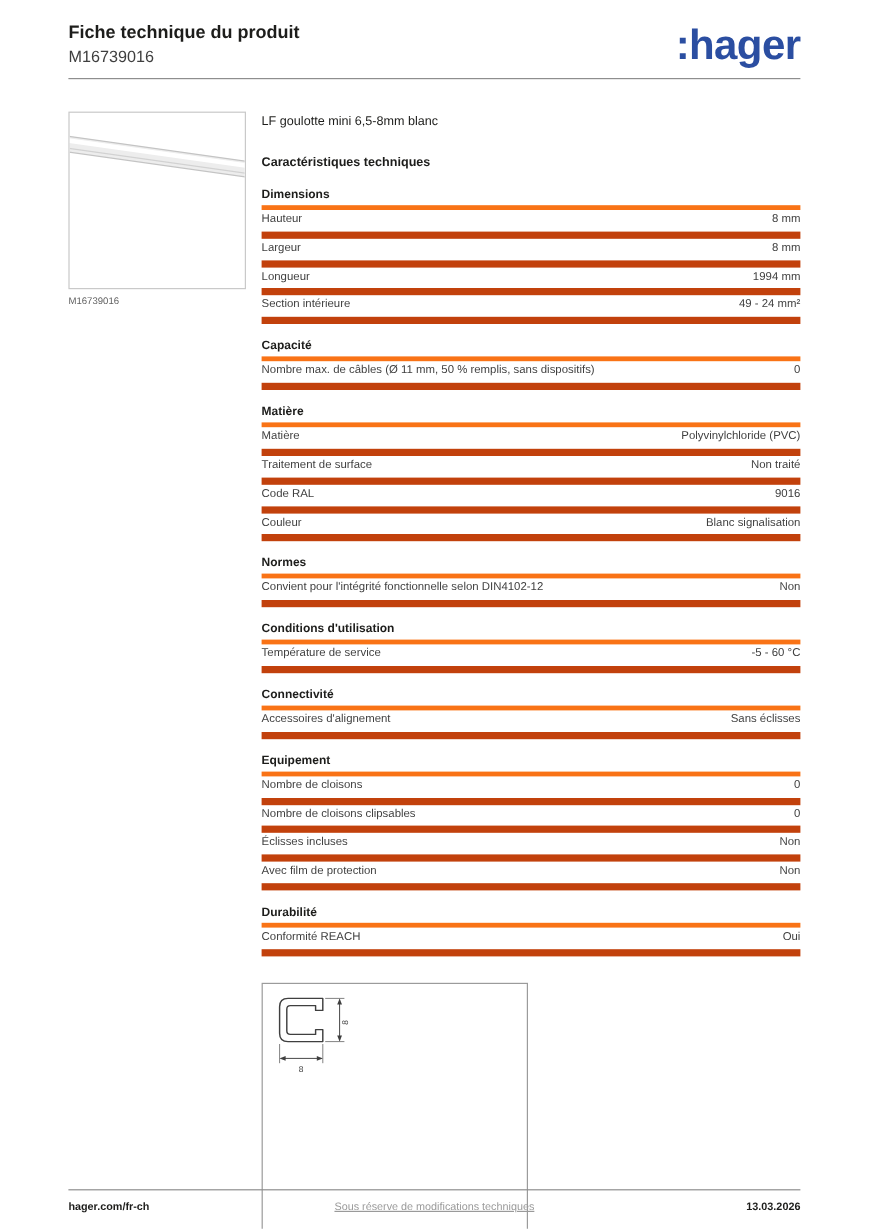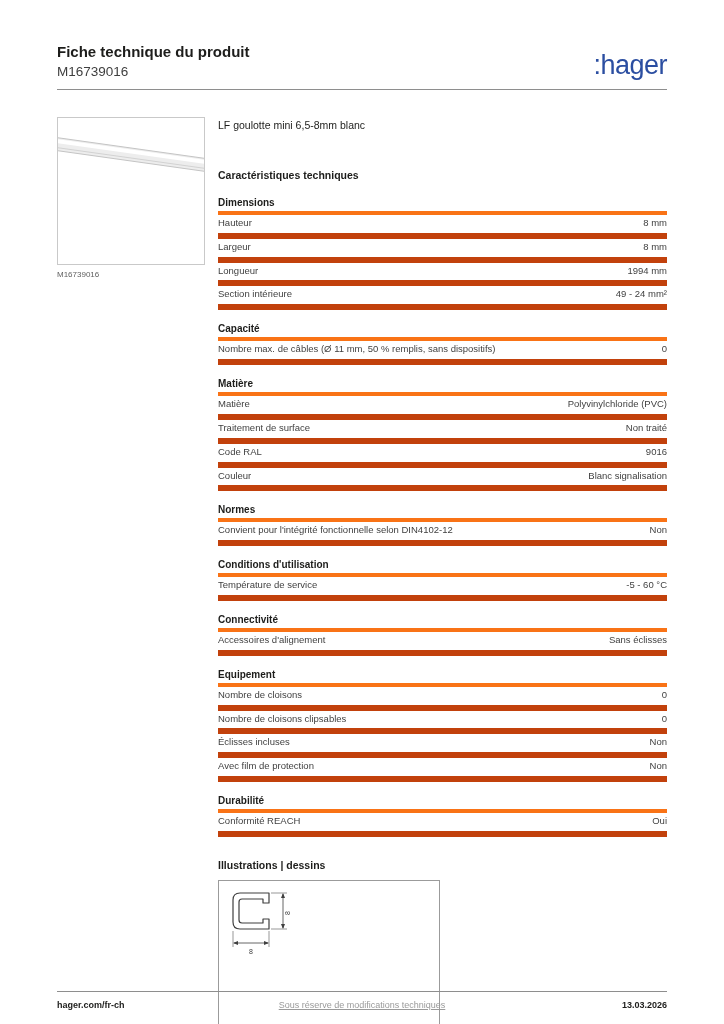--- a/index.html
+++ b/index.html
@@ -15,7 +15,7 @@
     padding-top:16px;padding-bottom:10px;border-bottom:1px solid #8e8e8e;}
   .header-title{font-size:15px;font-weight:bold;color:#1d1d1b;line-height:1.25;}
   .header-id{font-size:13.5px;color:#3f3f3f;margin-top:2px;}
-  .logo{font-size:27px;font-weight:normal;color:#2b4ea1;letter-spacing:-0.5px;line-height:1;padding-top:4px;margin-top:32px;}
+  .logo{font-size:35px;font-weight:bold;color:#2b4ea1;letter-spacing:-0.5px;line-height:1;padding-top:4px;}
 
   
   .main{display:flex;gap:13px;margin-top:27px;}

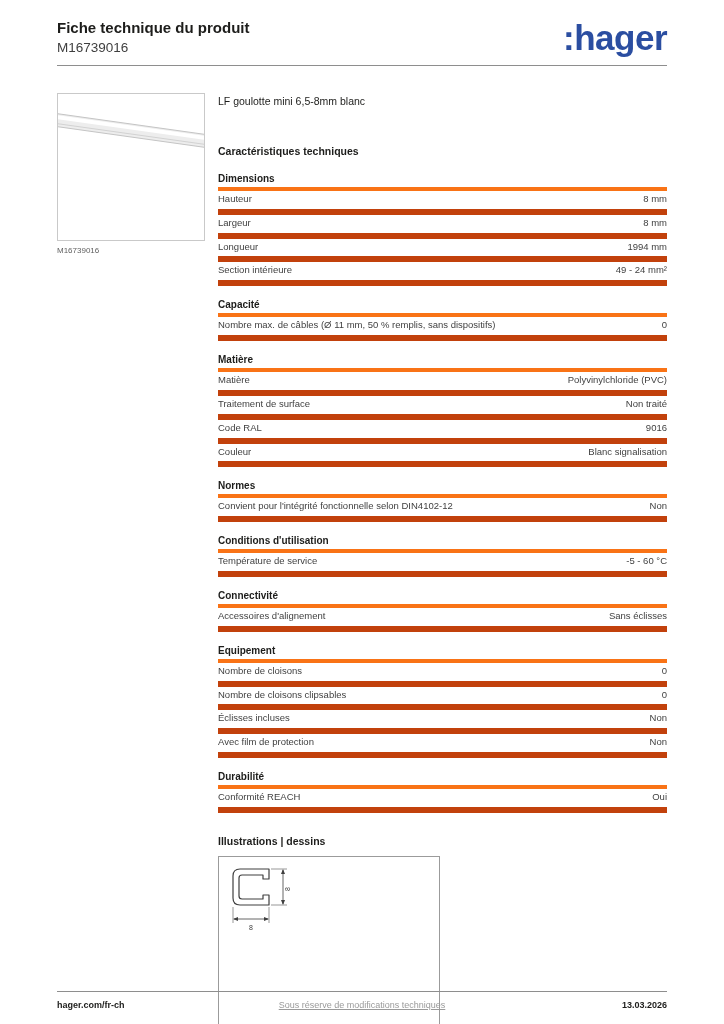--- a/index.html
+++ b/index.html
@@ -25,7 +25,7 @@
   .right-col{flex:1;min-width:0;padding-top:2px;}
 
   .product-name{font-size:10.5px;font-weight:normal;color:#1d1d1b;}
-  .char-title{font-size:10.5px;font-weight:bold;color:#1d1d1b;margin-top:38px;}
+  .char-title{font-size:10.5px;font-weight:bold;color:#1d1d1b;margin-top:22px;}
 
   #sections .spec-section{margin-top:13px;}
   #sections .spec-section:first-child{margin-top:16px;}

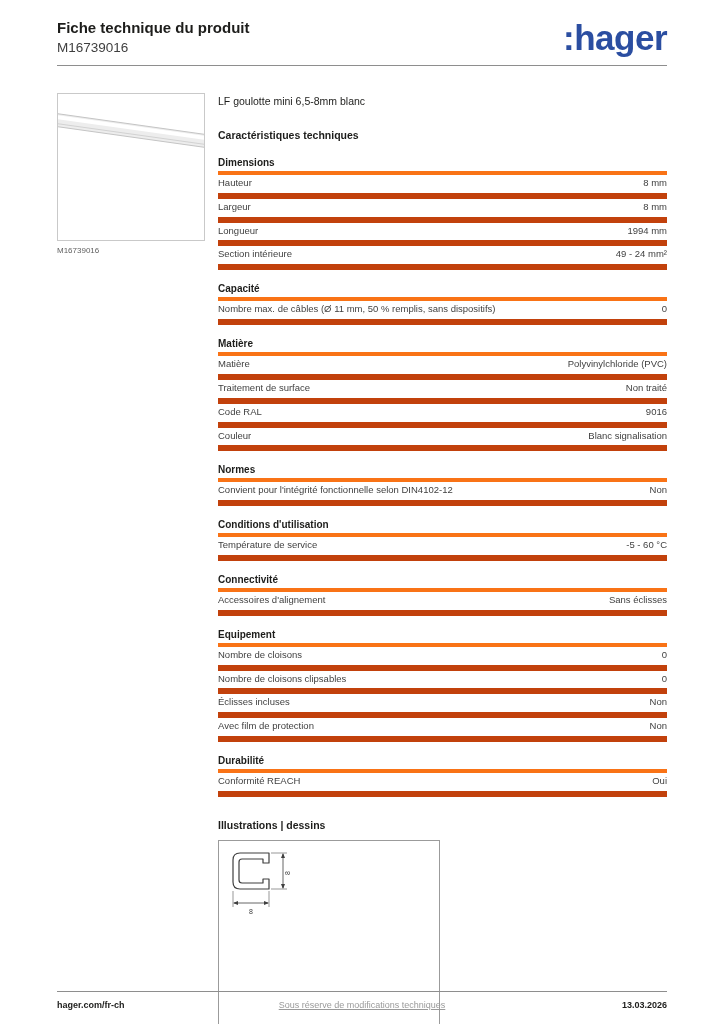--- a/index.html
+++ b/index.html
@@ -209,7 +209,6 @@
 </div>
 
       <div class="illustrations">
-        <div class="ill-title">Illustrations | dessins</div>
         <div class="ill-box">
           <svg width="220" height="226" viewBox="0 0 220 226">
 

